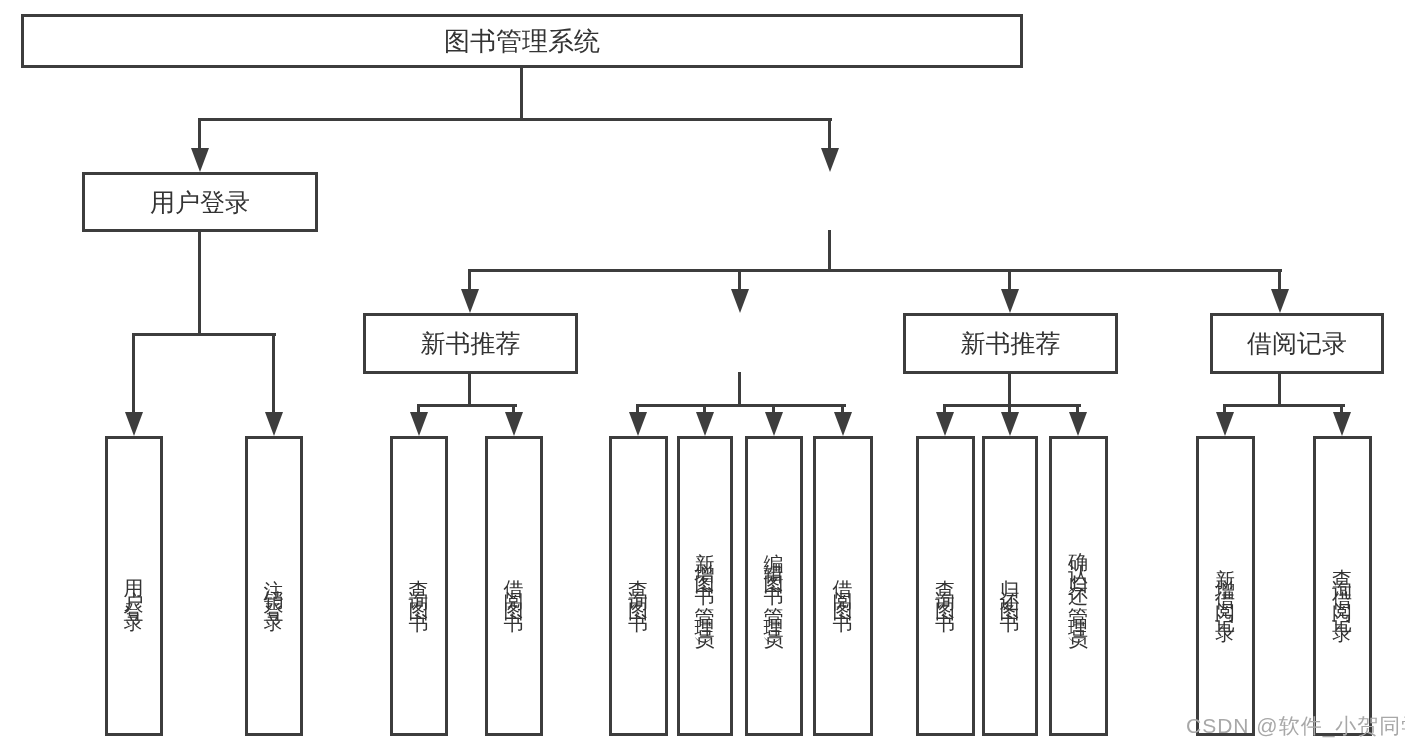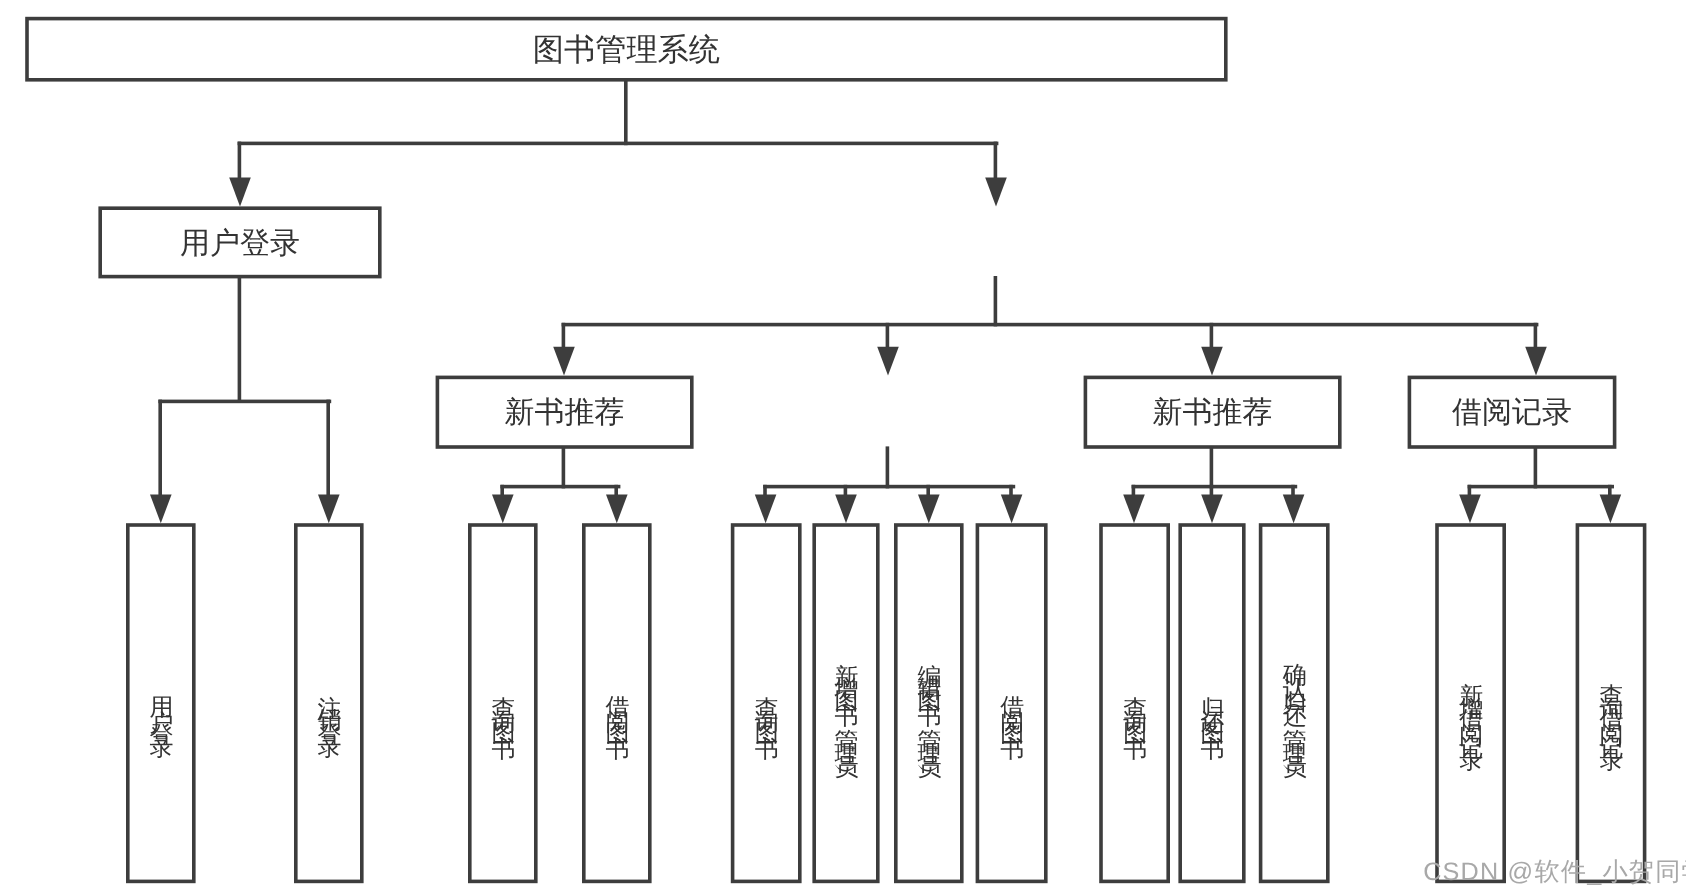--- a/index.html
+++ b/index.html
@@ -100,7 +100,7 @@
 
   <div class="box" style="left:363px;top:313px;width:215px;height:61px">新书推荐</div>
   <div class="box" style="left:903px;top:313px;width:215px;height:61px">新书推荐</div>
-  <div class="box" style="left:1173px;top:313px;width:174px;height:61px">借阅记录</div>
+  <div class="box" style="left:1210px;top:313px;width:174px;height:61px">借阅记录</div>
 
   <div class="vline" style="left:468px;top:372px;height:35px"></div>
   <div class="hline" style="left:417px;top:404px;width:100px"></div>

